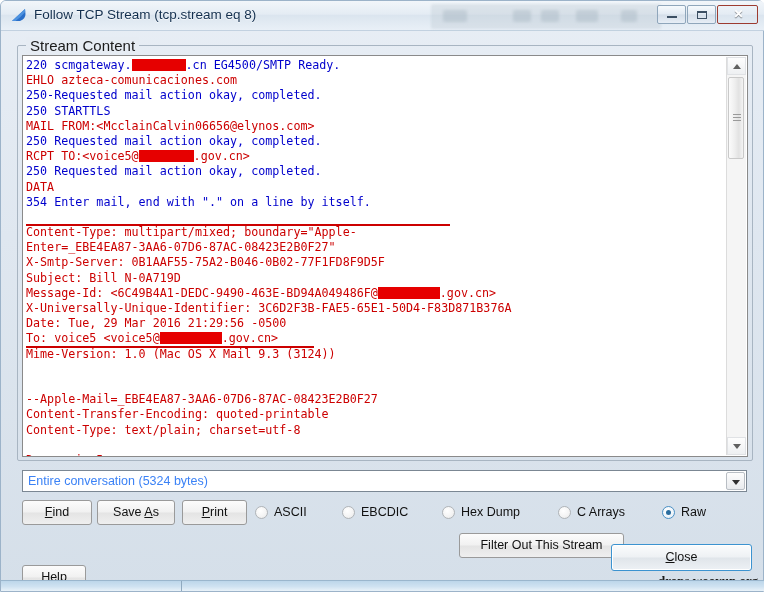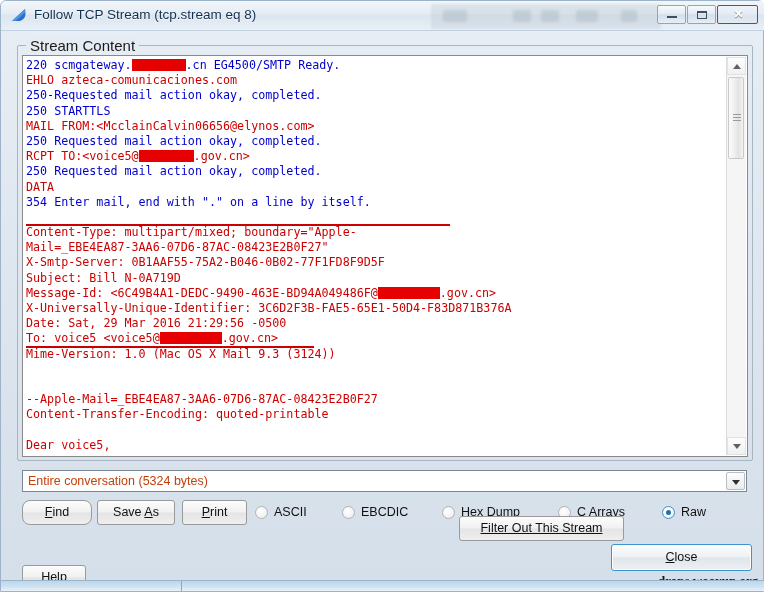--- a/index.html
+++ b/index.html
@@ -384,7 +384,7 @@
         <div class="line srv"><span class="t">354 Enter mail, end with "." on a line by itself.</span></div>
         <div class="line cli"><span class="underline-mark" style="left: 0px; bottom: -1px; width: 424px;"></span></div>
         <div class="line cli"><span class="t">Content-Type: multipart/mixed; boundary="Apple-</span></div>
-        <div class="line cli"><span class="t">Mail=_EBE4EA87-3AA6-07D6-87AC-08423E2B0F27"</span></div>
+        <div class="line cli"><span class="t">Enter=_EBE4EA87-3AA6-07D6-87AC-08423E2B0F27"</span></div>
         <div class="line cli"><span class="t">X-Smtp-Server: 0B1AAF55-75A2-B046-0B02-77F1FD8F9D5F</span></div>
         <div class="line cli"><span class="t">Subject: Bill N-0A719D</span></div>
         <div class="line cli"><span class="t">Message-Id: &lt;6C49B4A1-DEDC-9490-463E-BD94A049486F@<span class="redact" style="width: 62px;"></span>.gov.cn&gt;</span></div>

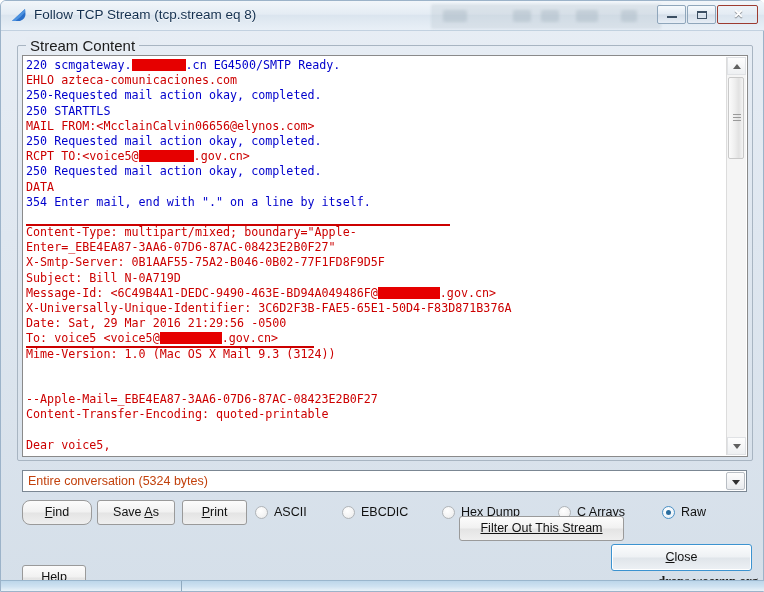--- a/index.html
+++ b/index.html
@@ -389,7 +389,7 @@
         <div class="line cli"><span class="t">Subject: Bill N-0A719D</span></div>
         <div class="line cli"><span class="t">Message-Id: &lt;6C49B4A1-DEDC-9490-463E-BD94A049486F@<span class="redact" style="width: 62px;"></span>.gov.cn&gt;</span></div>
         <div class="line cli"><span class="t">X-Universally-Unique-Identifier: 3C6D2F3B-FAE5-65E1-50D4-F83D871B376A</span></div>
-        <div class="line cli"><span class="t">Date: Sat, 29 Mar 2016 21:29:56 -0500</span></div>
+        <div class="line cli"><span class="t">Date: Tue, 29 Mar 2016 21:29:56 -0500</span></div>
         <div class="line cli"><span class="t">To: voice5 &lt;voice5@<span class="redact" style="width: 62px;"></span>.gov.cn&gt;</span><span class="underline-mark" style="left: 0px; bottom: -1px; width: 288px;"></span></div>
         <div class="line cli"><span class="t">Mime-Version: 1.0 (Mac OS X Mail 9.3 (3124))</span></div>
         <div class="line blank cli"><span class="t"></span></div>

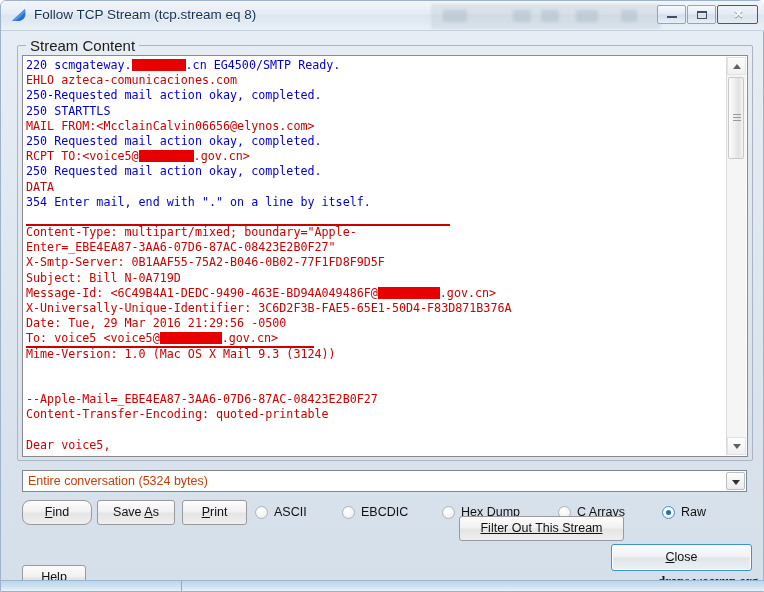--- a/index.html
+++ b/index.html
@@ -396,6 +396,7 @@
         <div class="line blank cli"><span class="t"></span></div>
         <div class="line cli"><span class="t">--Apple-Mail=_EBE4EA87-3AA6-07D6-87AC-08423E2B0F27</span></div>
         <div class="line cli"><span class="t">Content-Transfer-Encoding: quoted-printable</span></div>
+        <div class="line cli"><span class="t">Content-Type: text/plain; charset=utf-8</span></div>
         <div class="line blank cli"><span class="t"></span></div>
         <div class="line cli"><span class="t">Dear voice5,</span></div>
       </div>

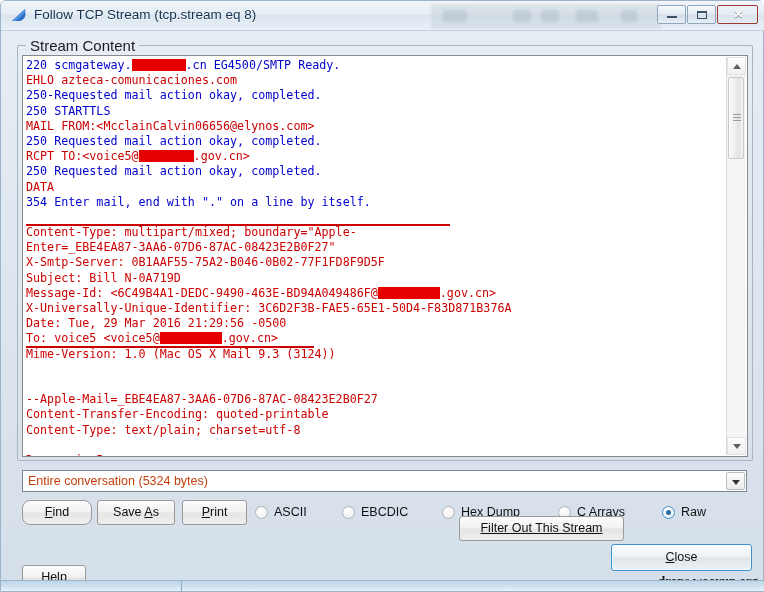--- a/index.html
+++ b/index.html
@@ -221,7 +221,7 @@
     position: absolute;
     left: 5px; top: 3px;
     font-size: 12.5px;
-    color: #c2410c;
+    color: #3b82f6;
     white-space: nowrap;
   }
   #combo-arrow-btn {

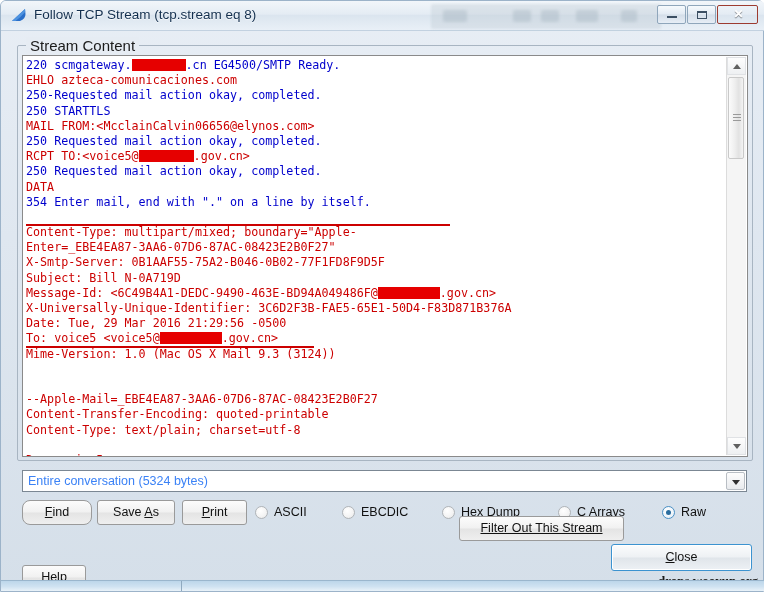--- a/index.html
+++ b/index.html
@@ -256,7 +256,7 @@
     cursor: default;
   }
   .btn u { text-decoration: underline; }
-  #btn-find { left: 21px; top: 499px; width: 70px; border-radius: 8px; }
+  #btn-find { left: 21px; top: 499px; width: 70px; }
   #btn-saveas { left: 96px; top: 499px; width: 78px; }
   #btn-print { left: 181px; top: 499px; width: 65px; }
 

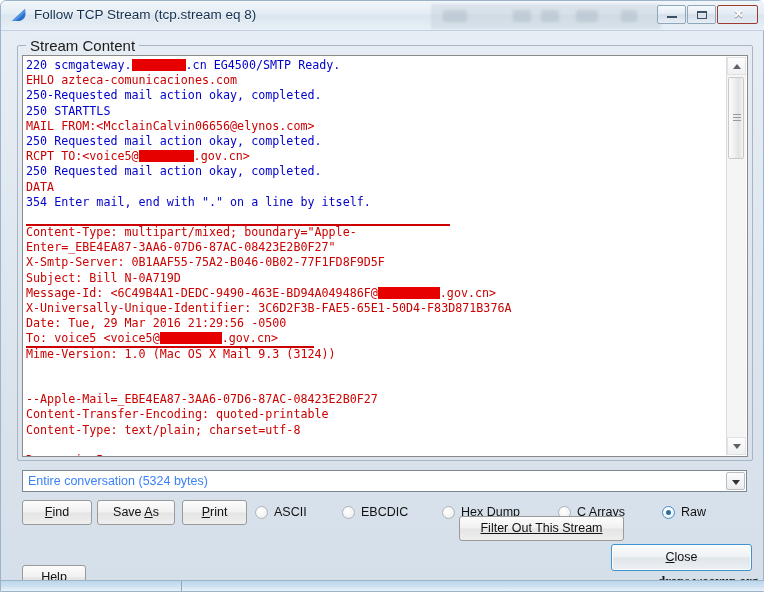--- a/index.html
+++ b/index.html
@@ -302,9 +302,8 @@
   
   #btn-help { left: 21px; top: 564px; width: 64px; }
   #btn-filterout {
-    left: 458px; top: 515px; width: 165px;
+    left: 458px; top: 532px; width: 165px;
     background: linear-gradient(to bottom, #fcfcfc 0%, #f1f1f1 48%, #e4e4e4 52%, #efefef 100%);
-    text-decoration: underline;
   }
   #btn-close-dlg {
     left: 610px; top: 543px; width: 141px; height: 27px;

